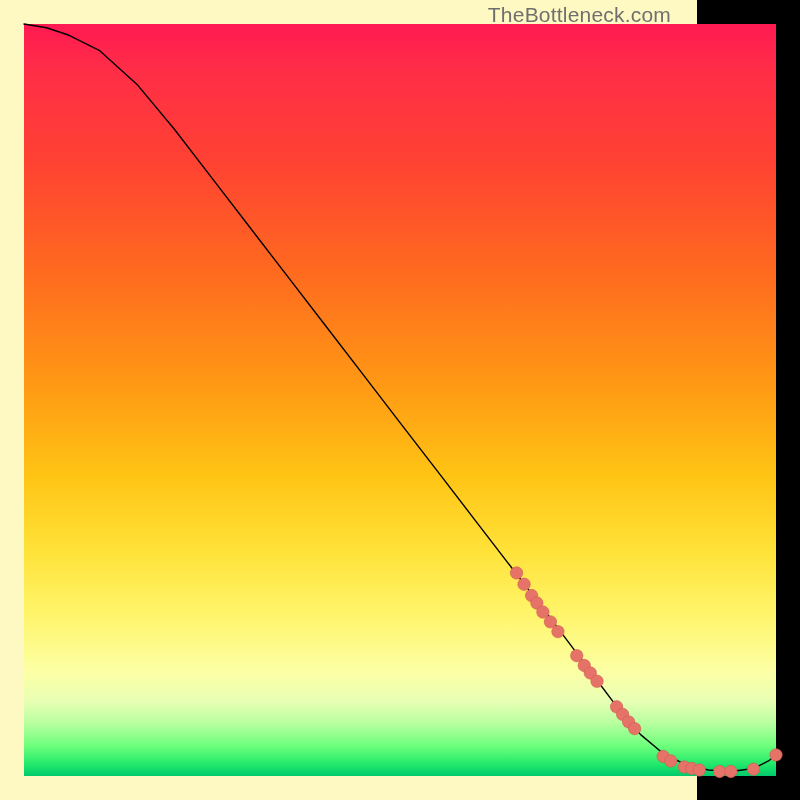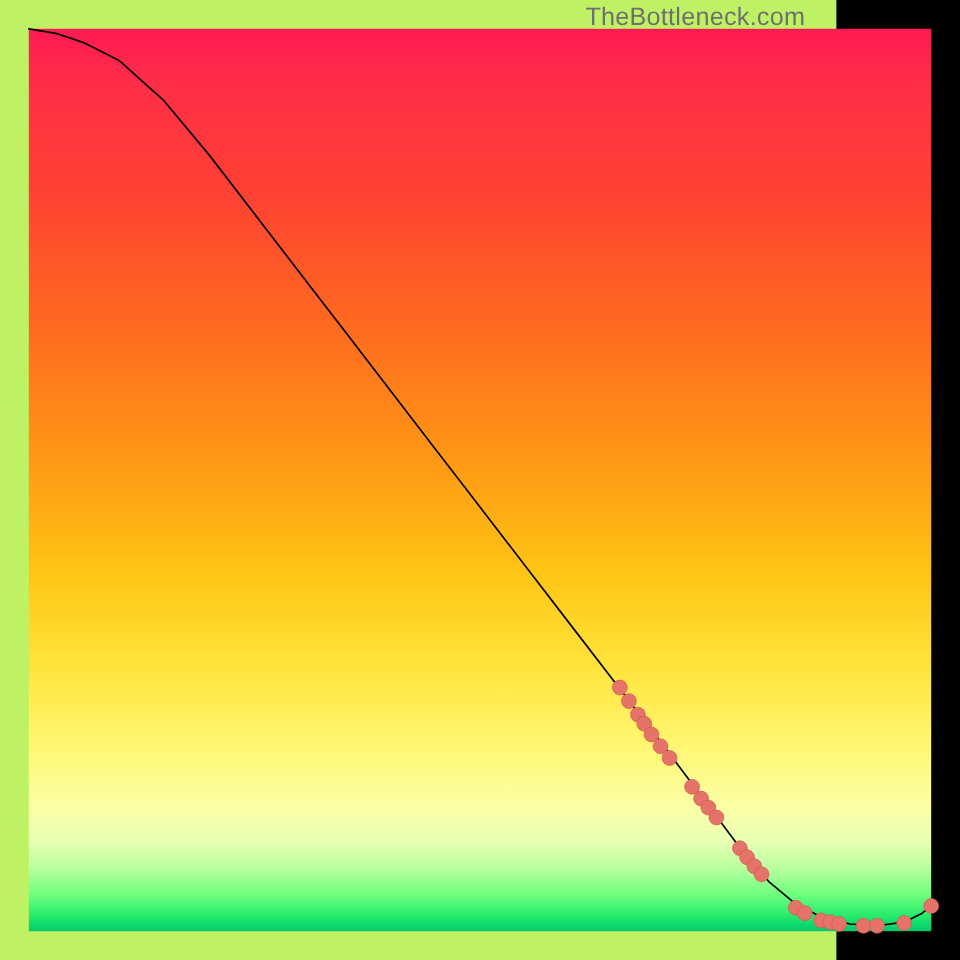--- a/index.html
+++ b/index.html
@@ -15,7 +15,7 @@
     position: relative;
     width: 697px;
     height: 800px;
-    background: #bef264;
+    background: #fef9c3;
   }
   .plot {
     position: absolute;

